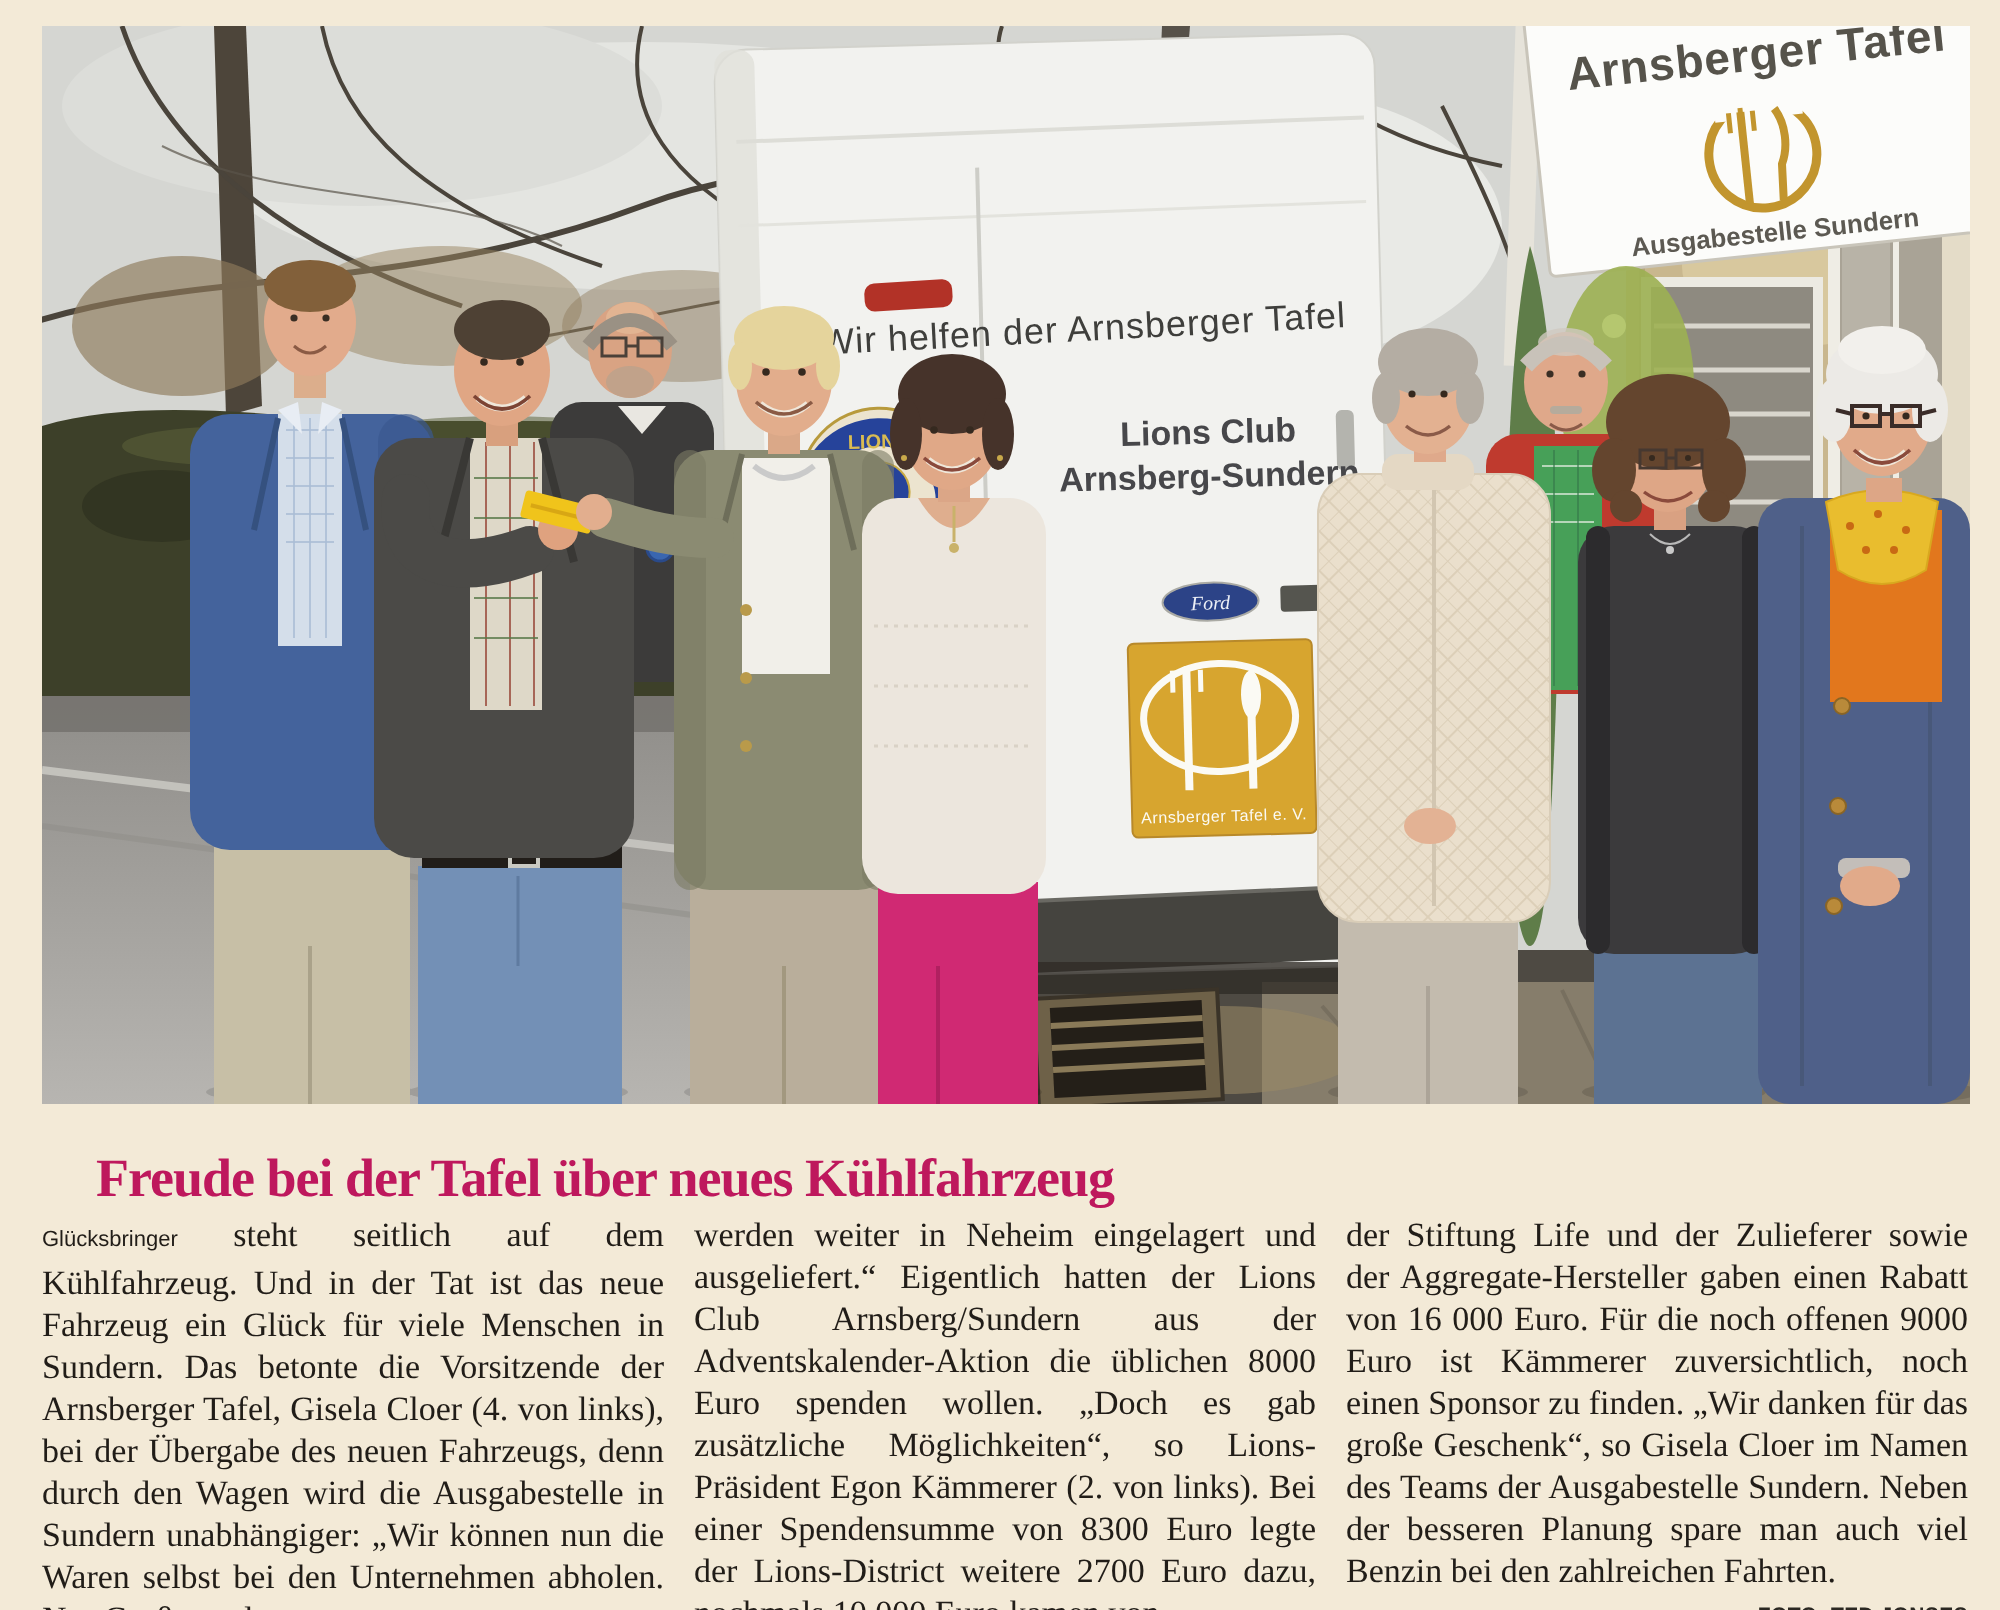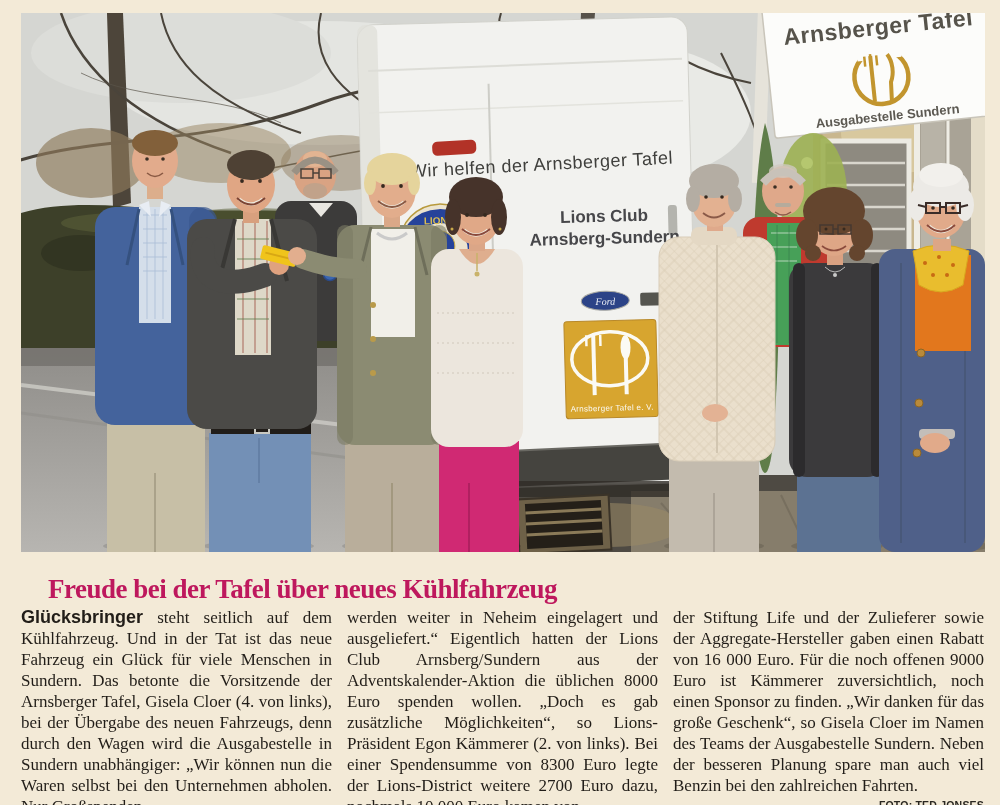--- a/index.html
+++ b/index.html
@@ -14,7 +14,7 @@
   .article{position:absolute;left:21px;top:607px;width:964px;display:flex;gap:15px;}
   .col{width:311px;font-family:"Liberation Serif",serif;font-size:17px;line-height:21px;
     text-align:justify;color:#211d18;position:relative;}
-  .lead-word{font-family:"Liberation Sans",sans-serif;font-weight:bold;font-size:18px;}
+  .lead-word{font-family:"Liberation Sans",sans-serif;font-weight:normal;font-size:11px;}
   .photo-credit{position:absolute;right:0;bottom:1px;
     font-family:"Liberation Sans",sans-serif;font-size:10.5px;font-weight:bold;
     letter-spacing:0.2px;color:#2b2822;}

